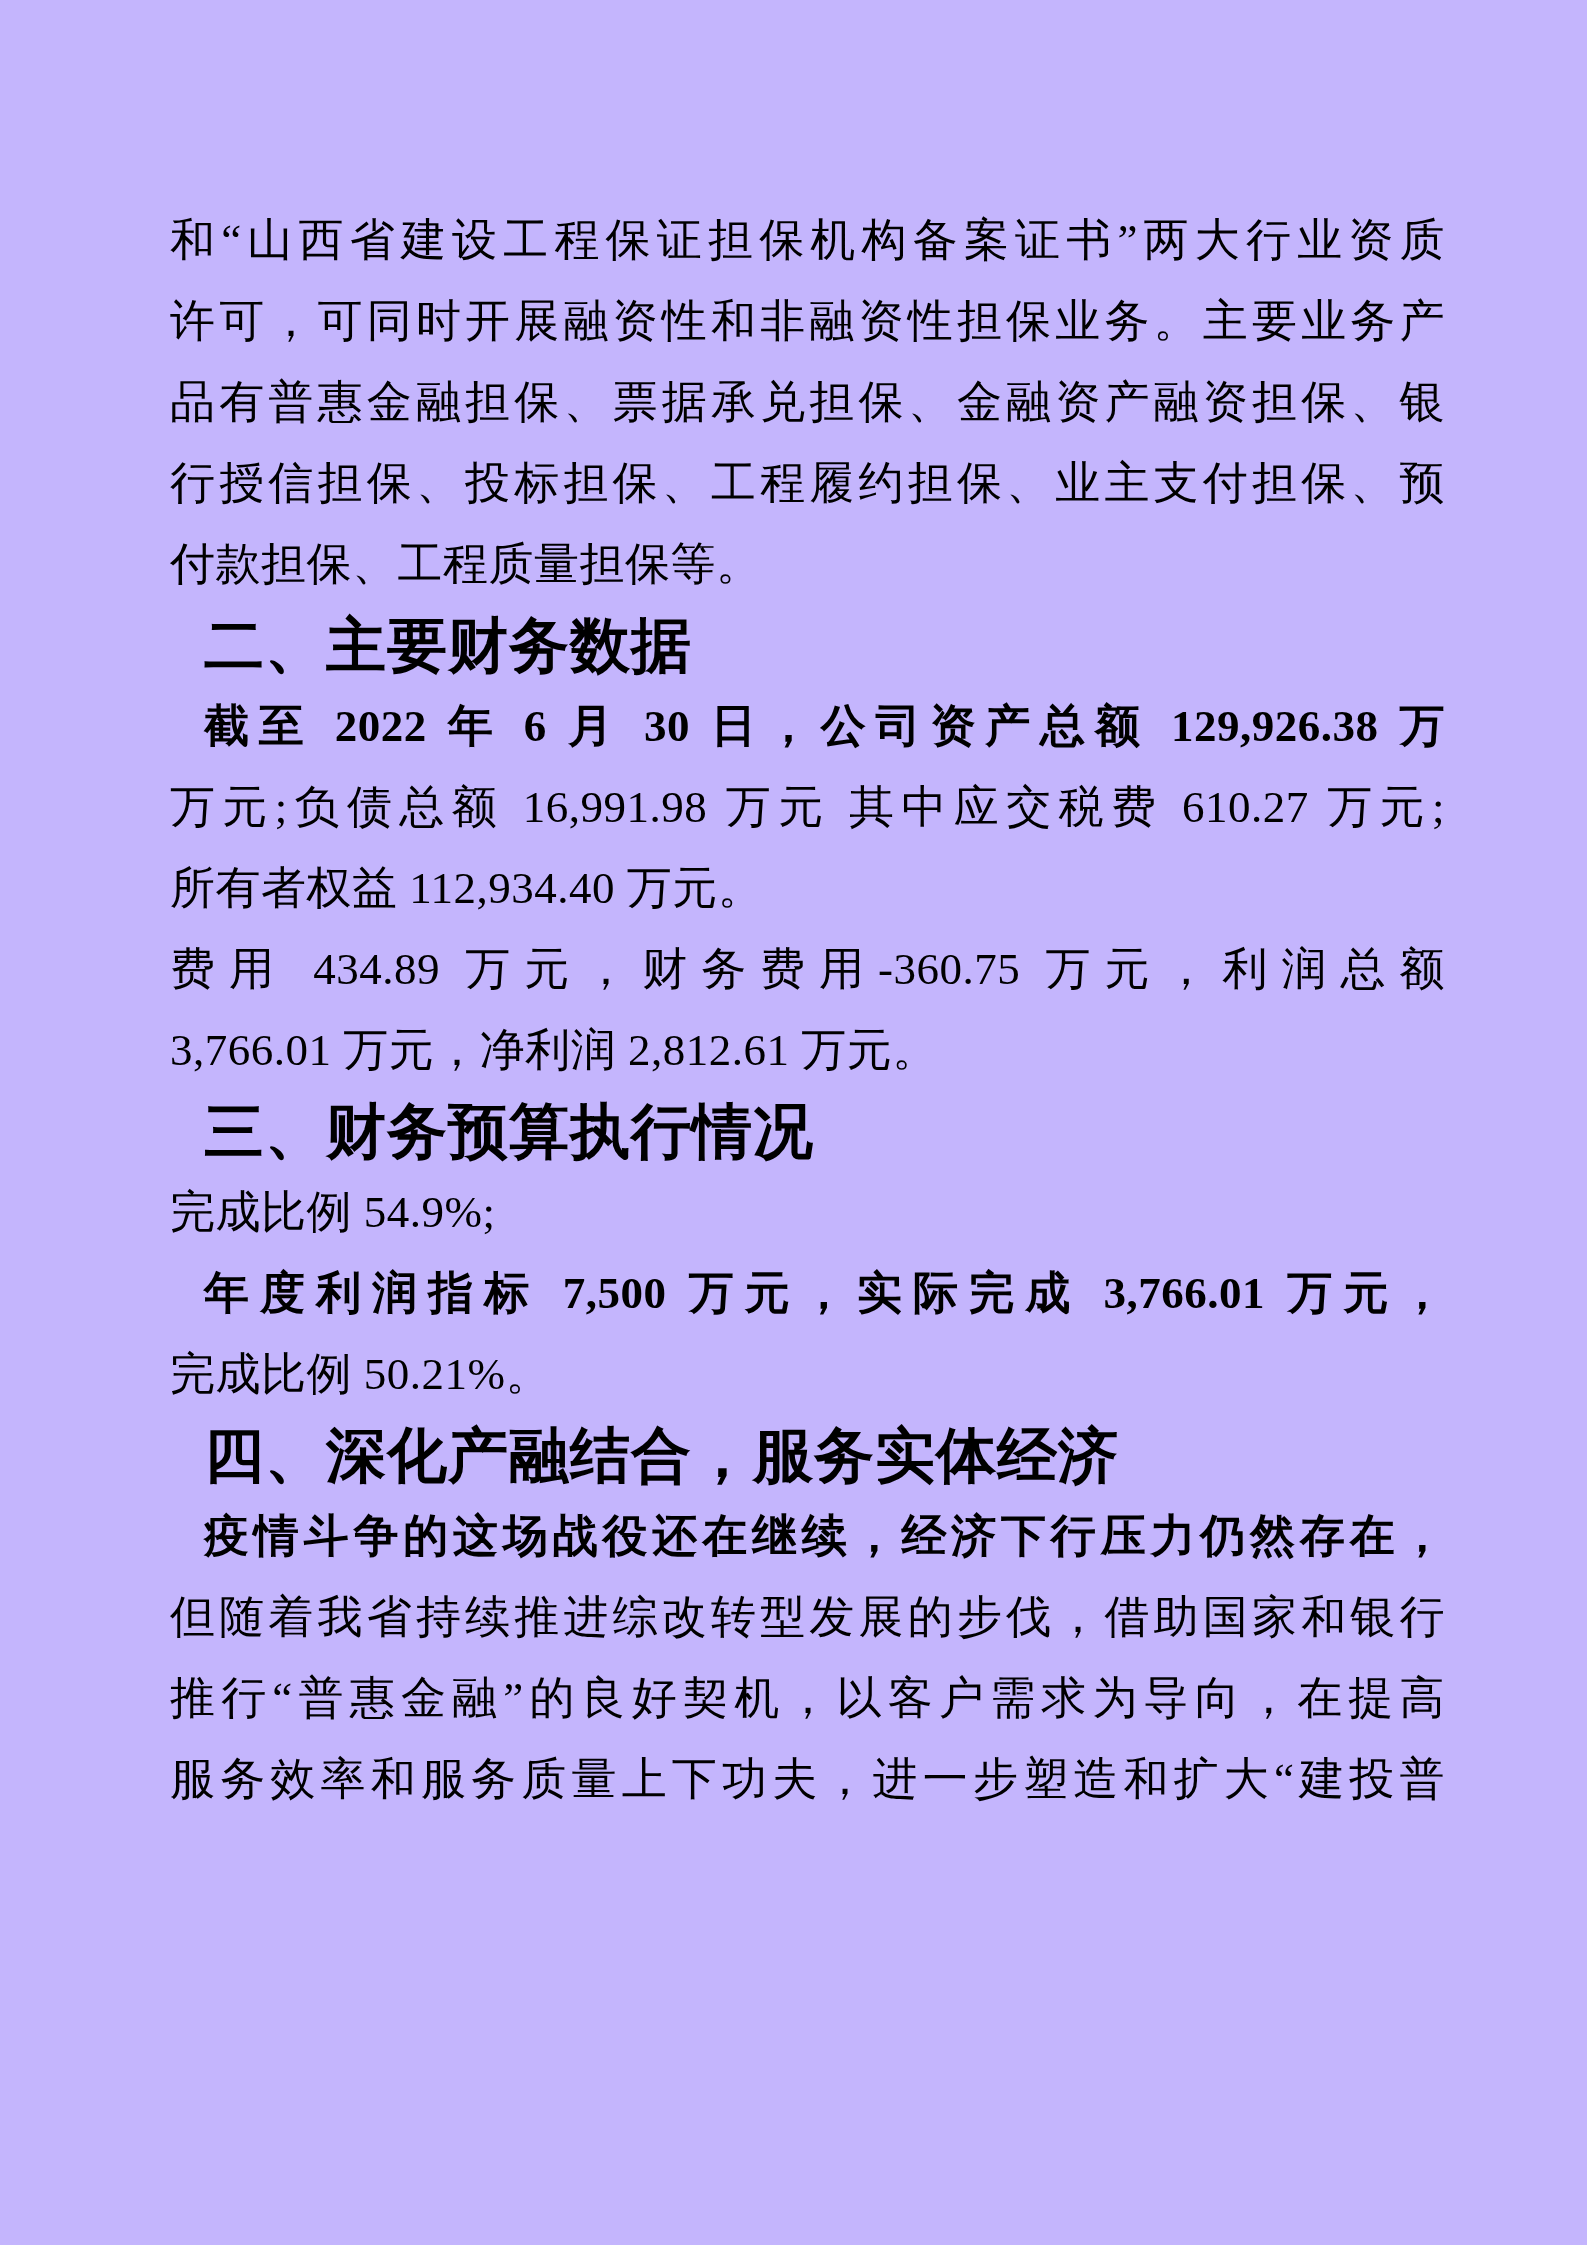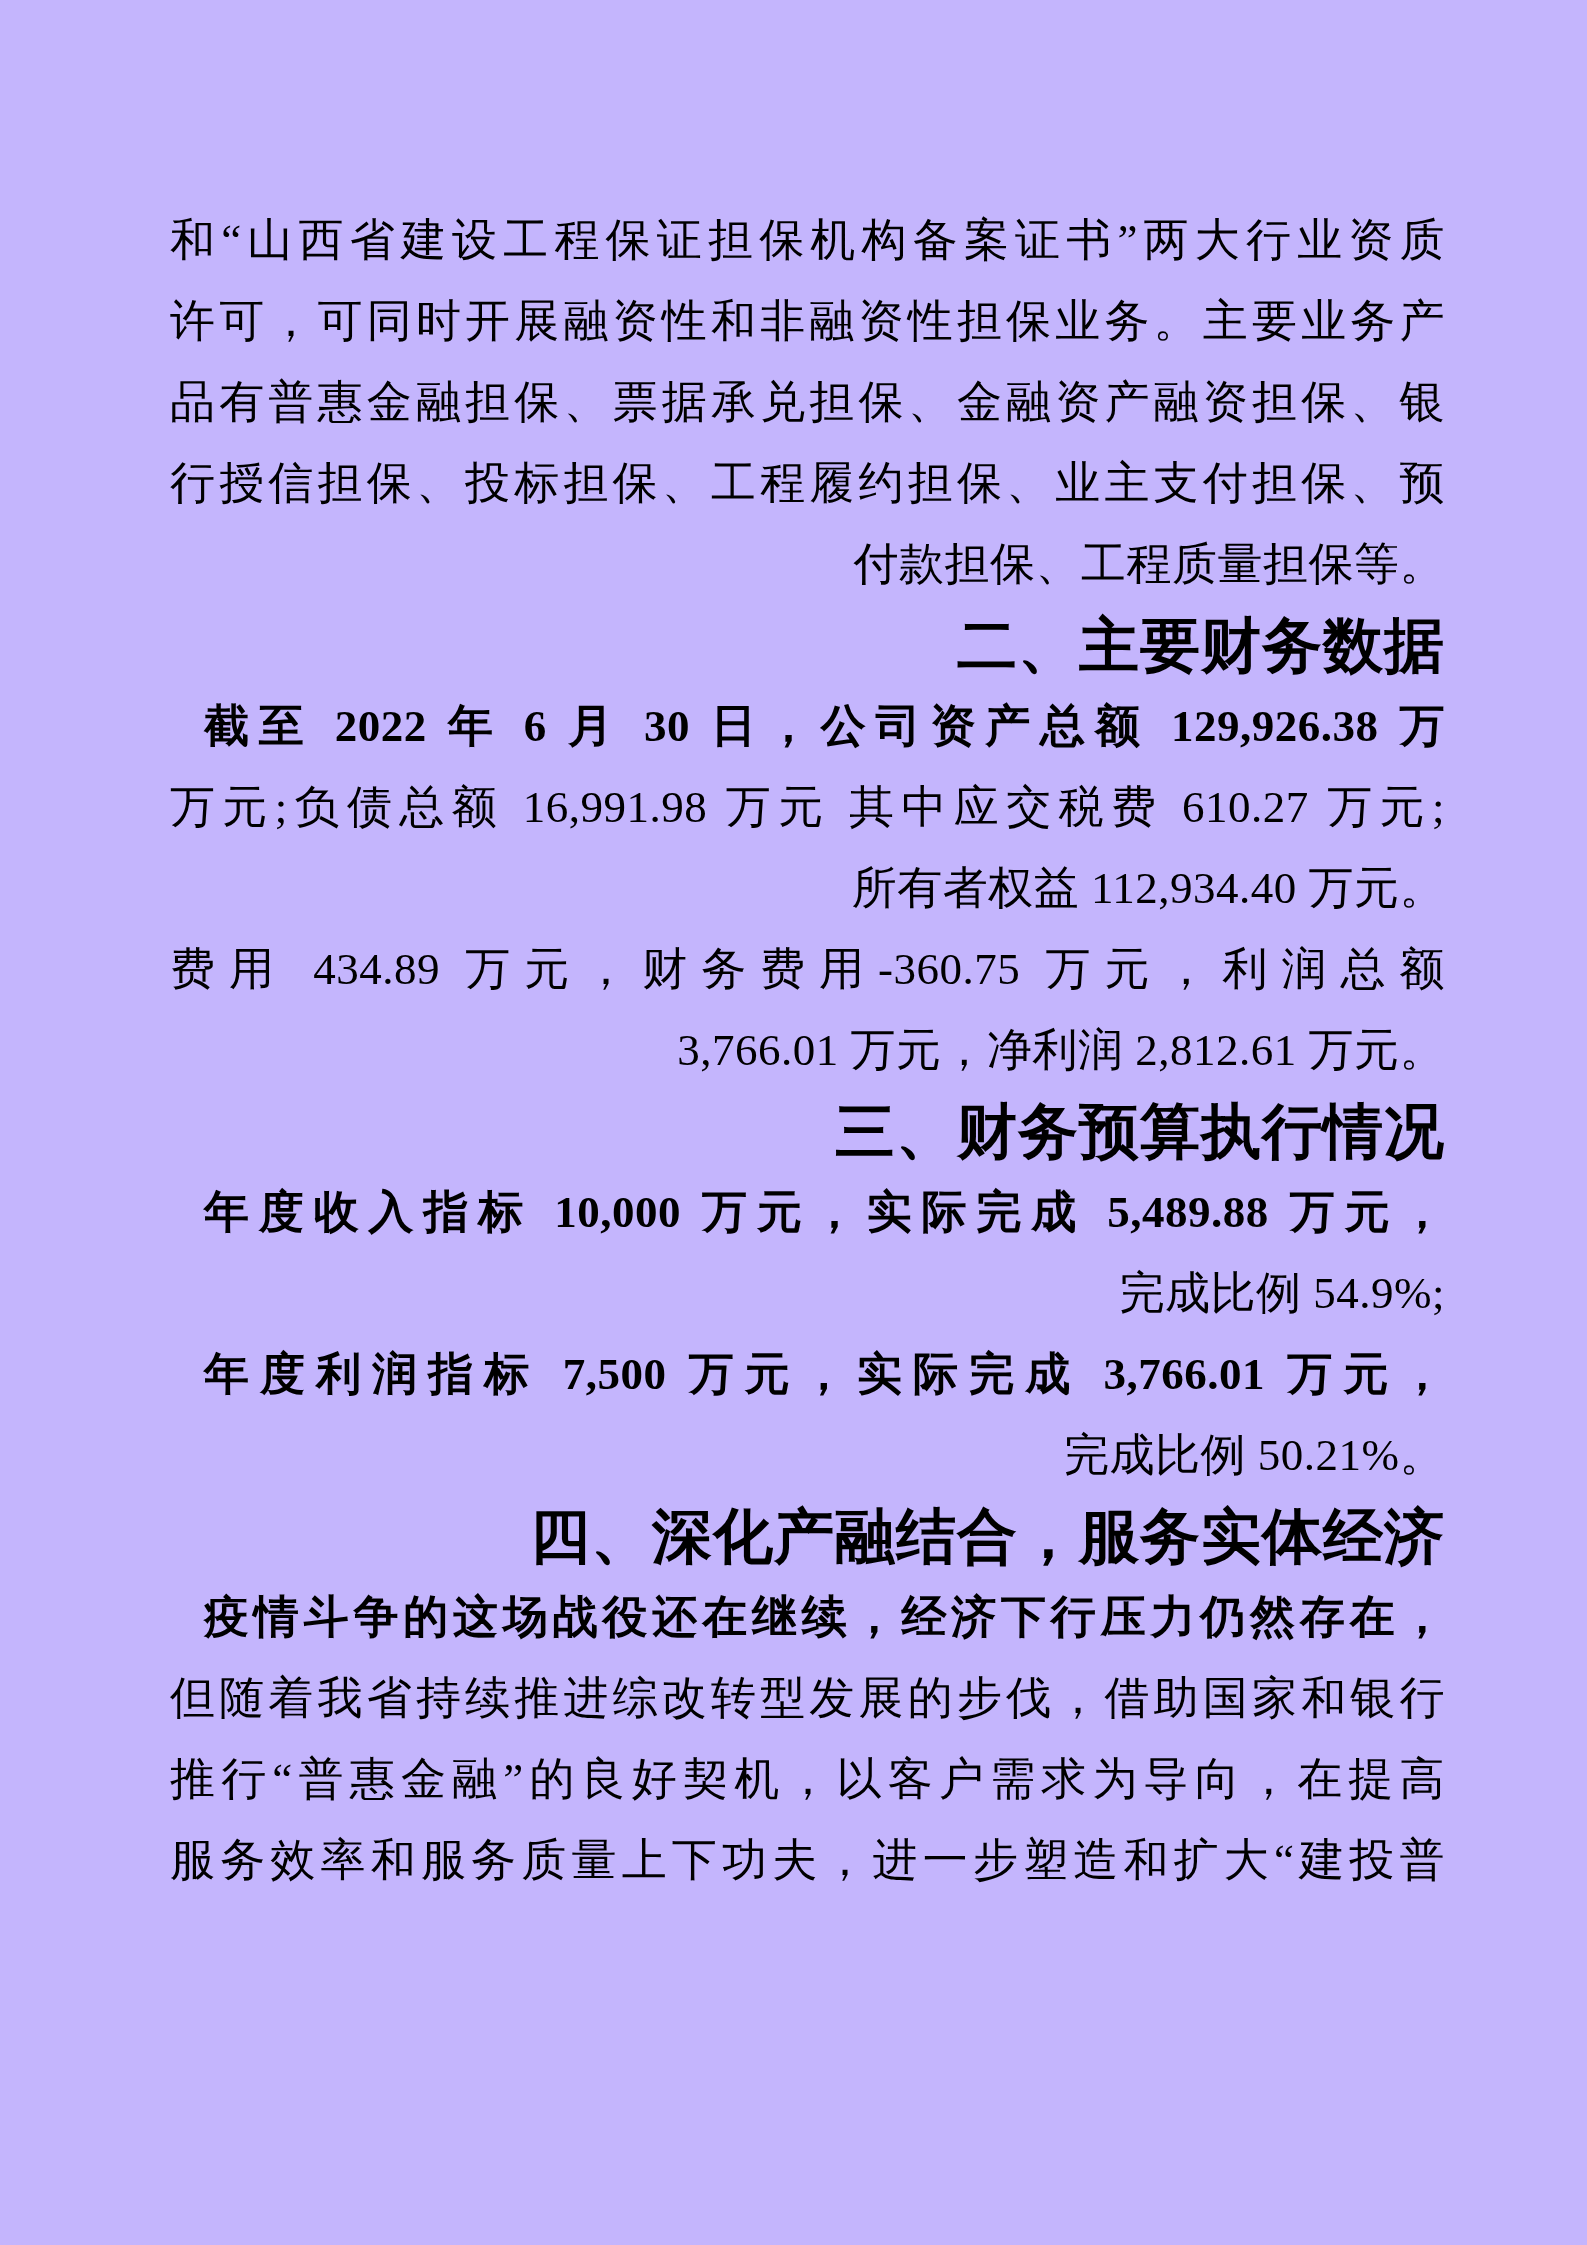--- a/index.html
+++ b/index.html
@@ -27,7 +27,7 @@
     line-height: 81px;
     font-size: 45px;
     letter-spacing: 0.5px;
-    text-align: right;
+    text-align: left;
     white-space: pre;
   }
   

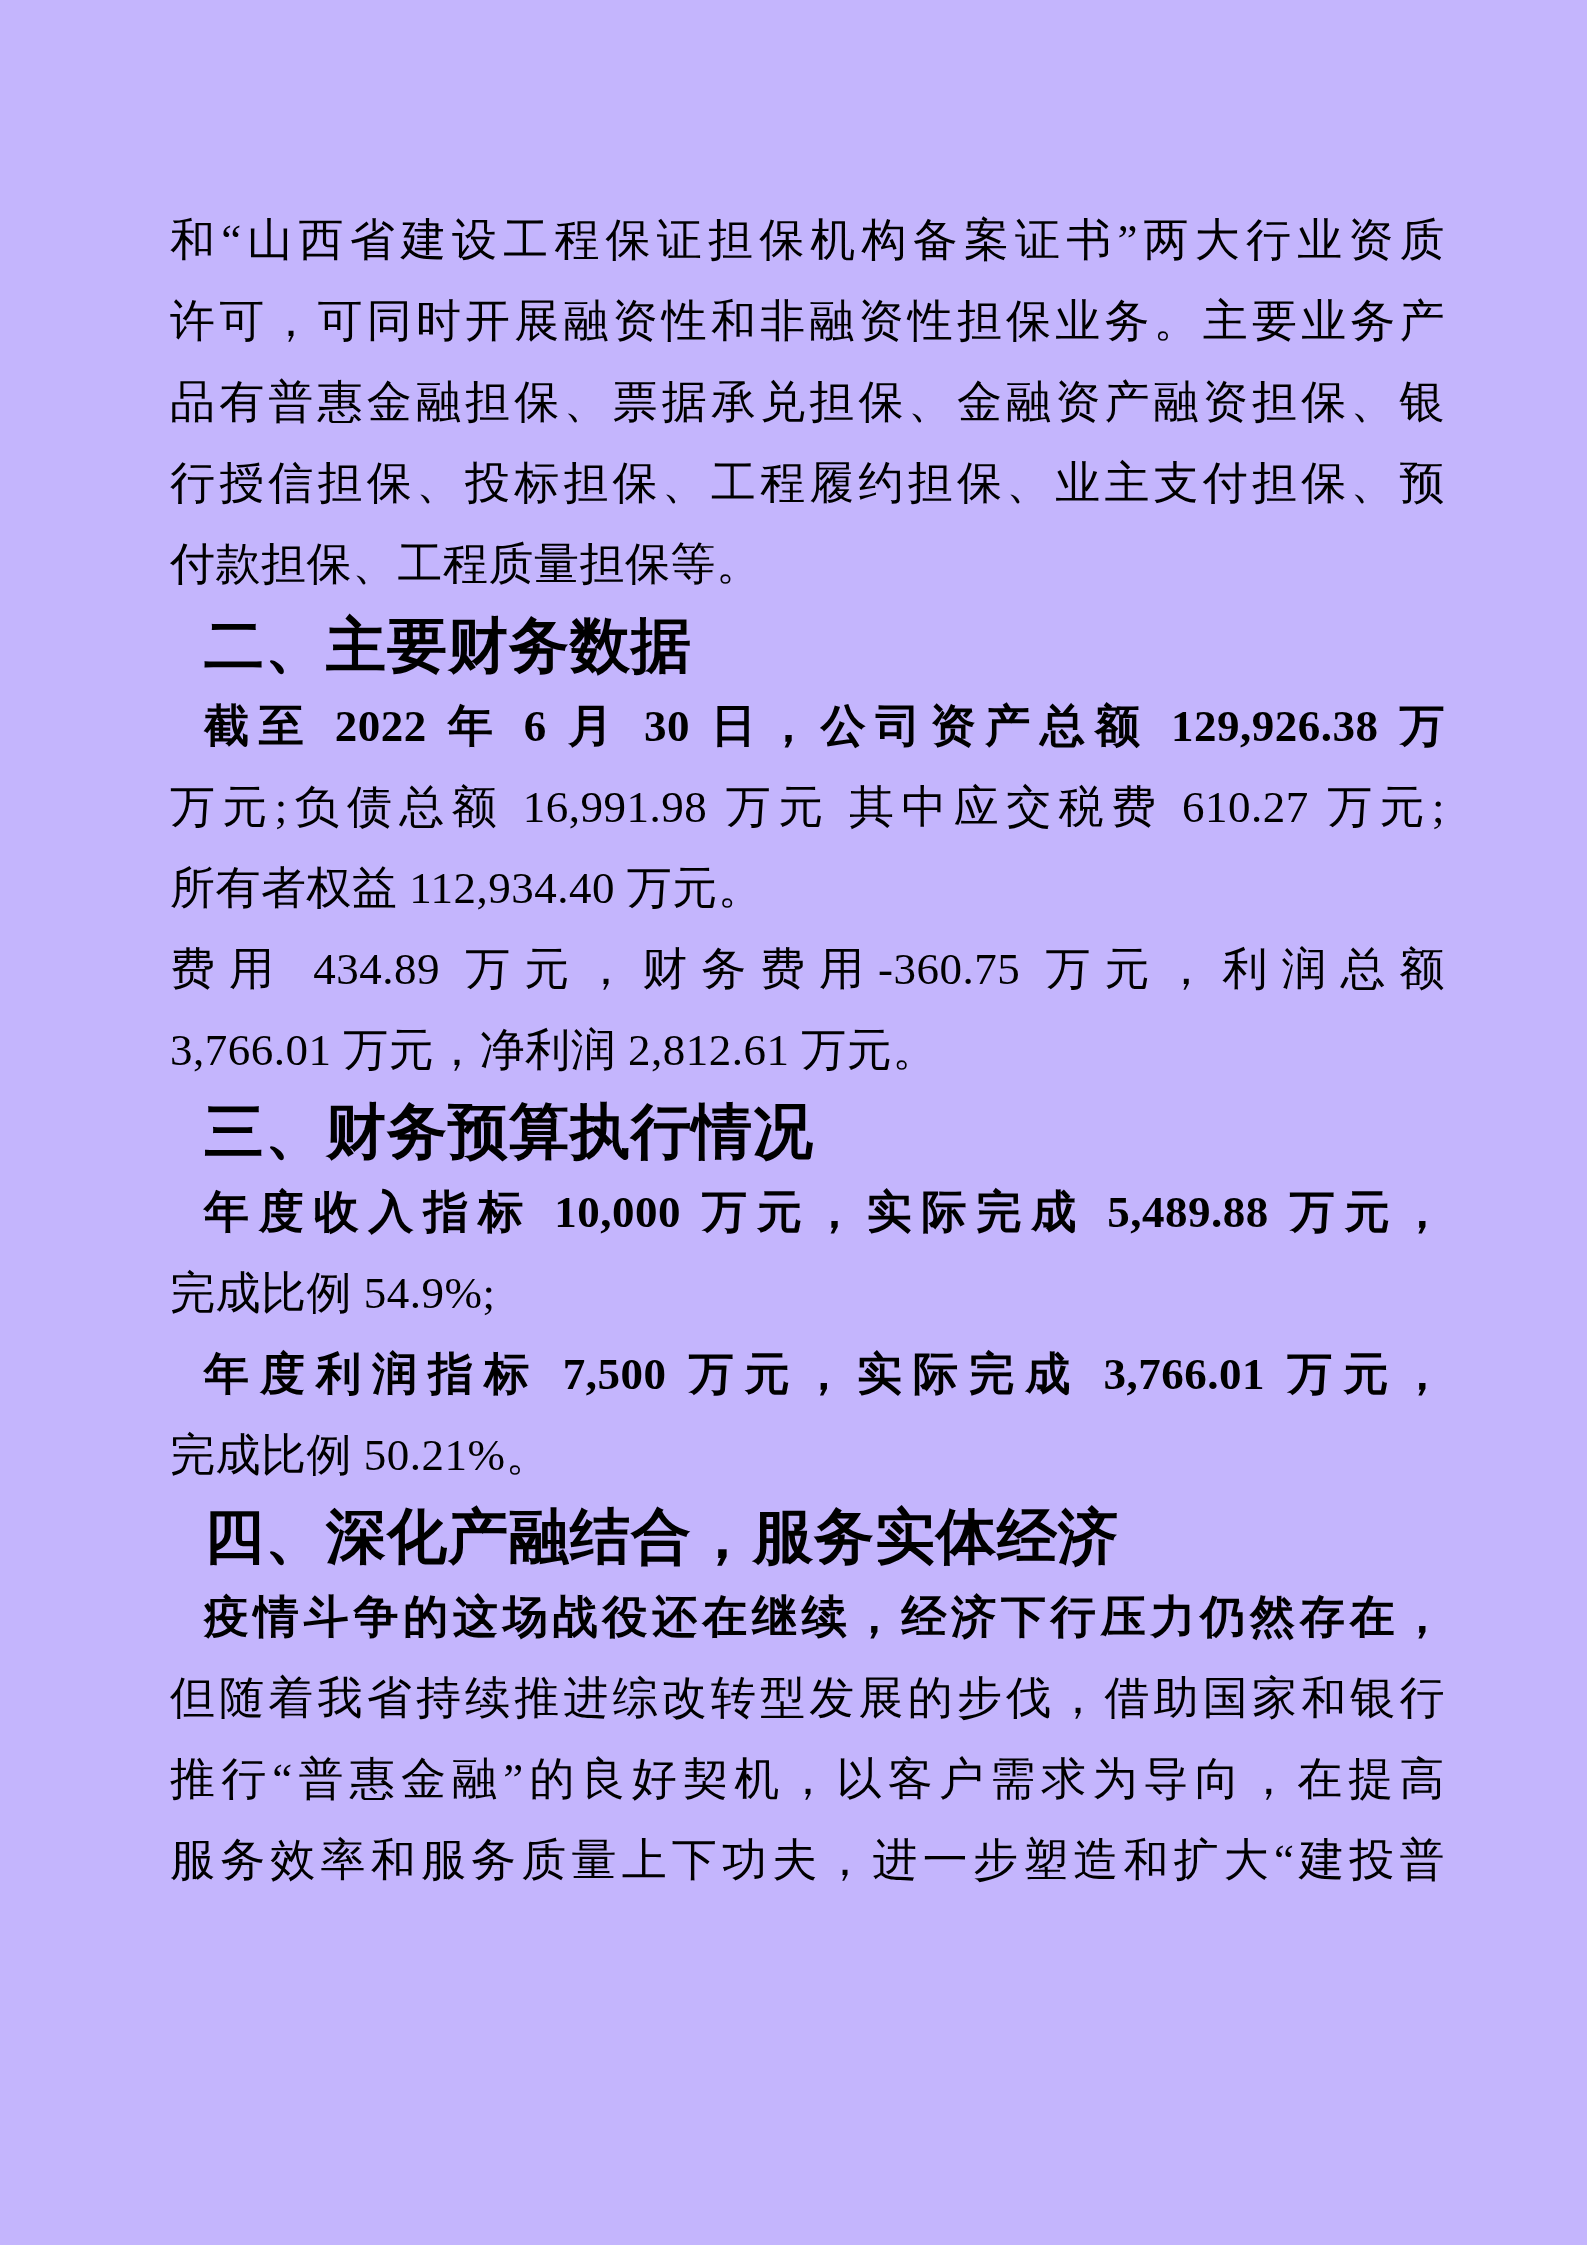--- a/index.html
+++ b/index.html
@@ -72,7 +72,6 @@
 
     <div class="line heading indent">三、财务预算执行情况</div>
 
-    <div class="line fill indent">年度收入指标 10,000 万元，实际完成 5,489.88 万元，</div>
     <div class="line">完成比例 54.9%;</div>
     <div class="line fill indent">年度利润指标 7,500 万元，实际完成 3,766.01 万元，</div>
     <div class="line">完成比例 50.21%。</div>

